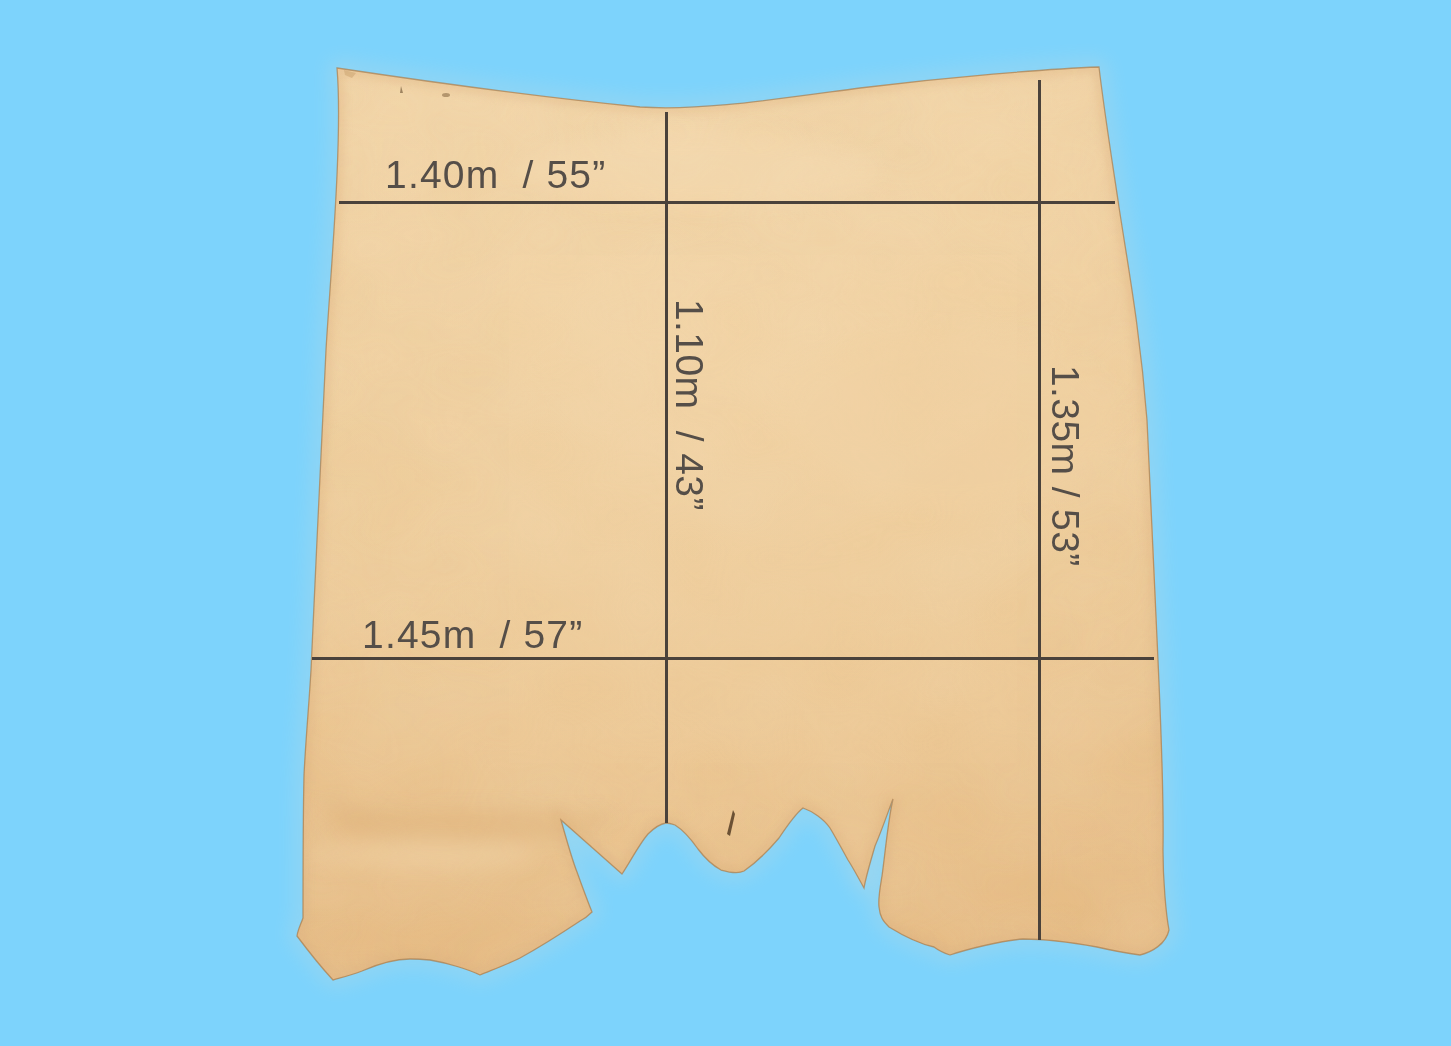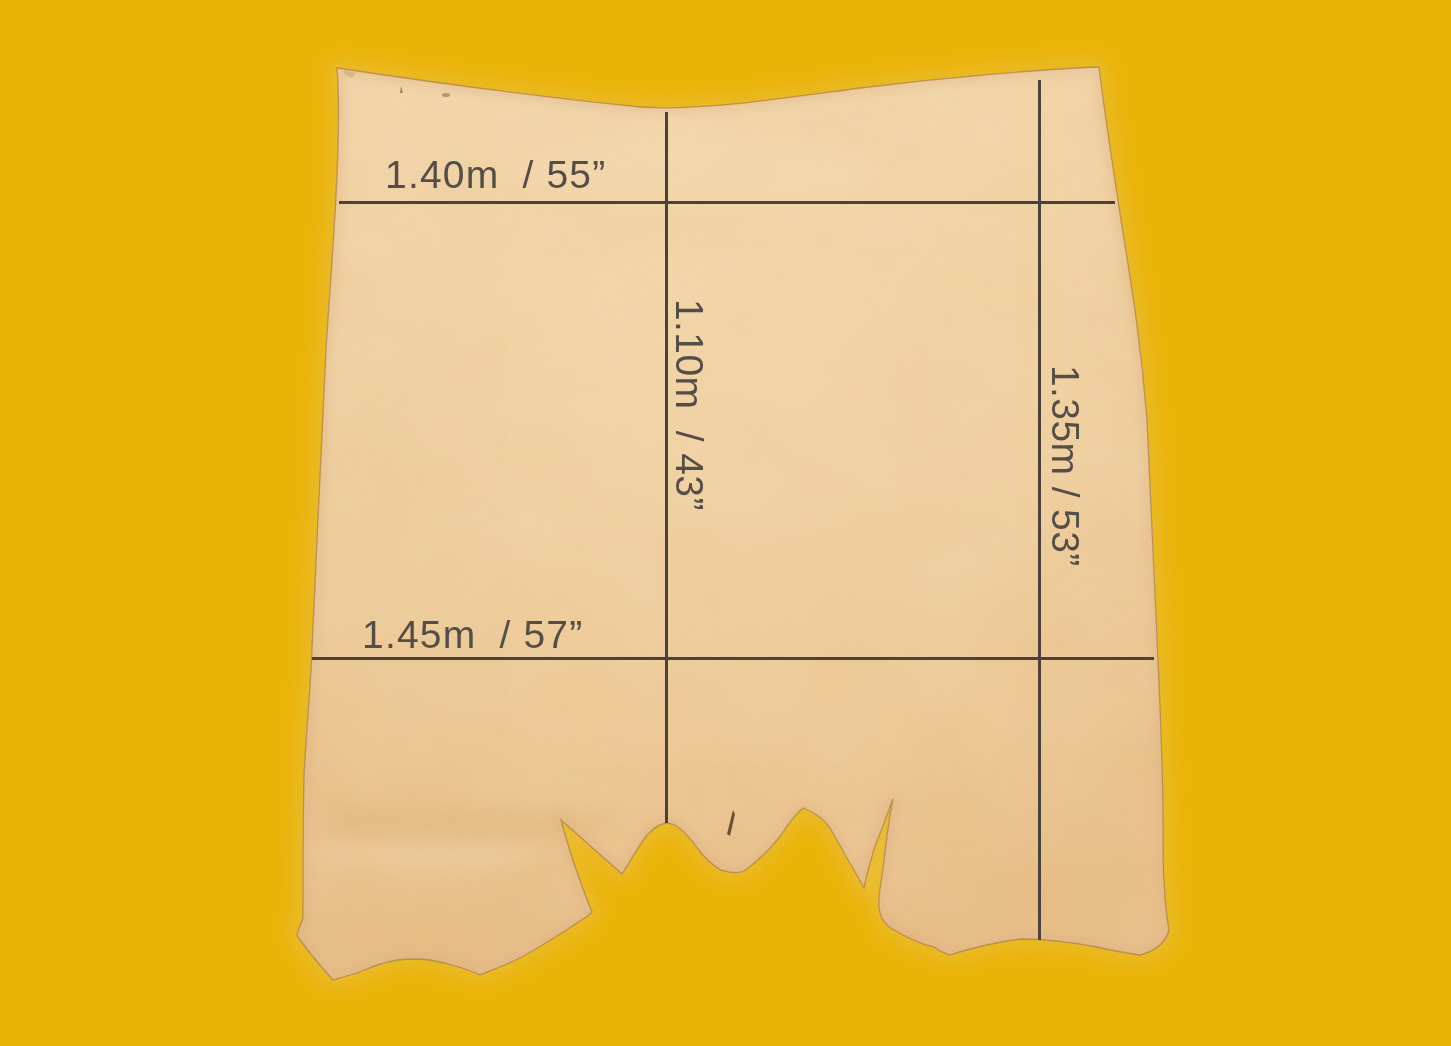--- a/index.html
+++ b/index.html
@@ -3,7 +3,7 @@
 <meta charset="utf-8">
 <style>
   html,body{margin:0;padding:0;background:#ffffff;}
-  .wrap{width:1451px;height:1046px;position:relative;overflow:hidden;background:#eab308;}
+  .wrap{width:1451px;height:1046px;position:relative;overflow:hidden;background:#7dd3fc;}
   svg{display:block;}
   text{font-family:"Liberation Sans",sans-serif;fill:#554e48;}
 </style>

